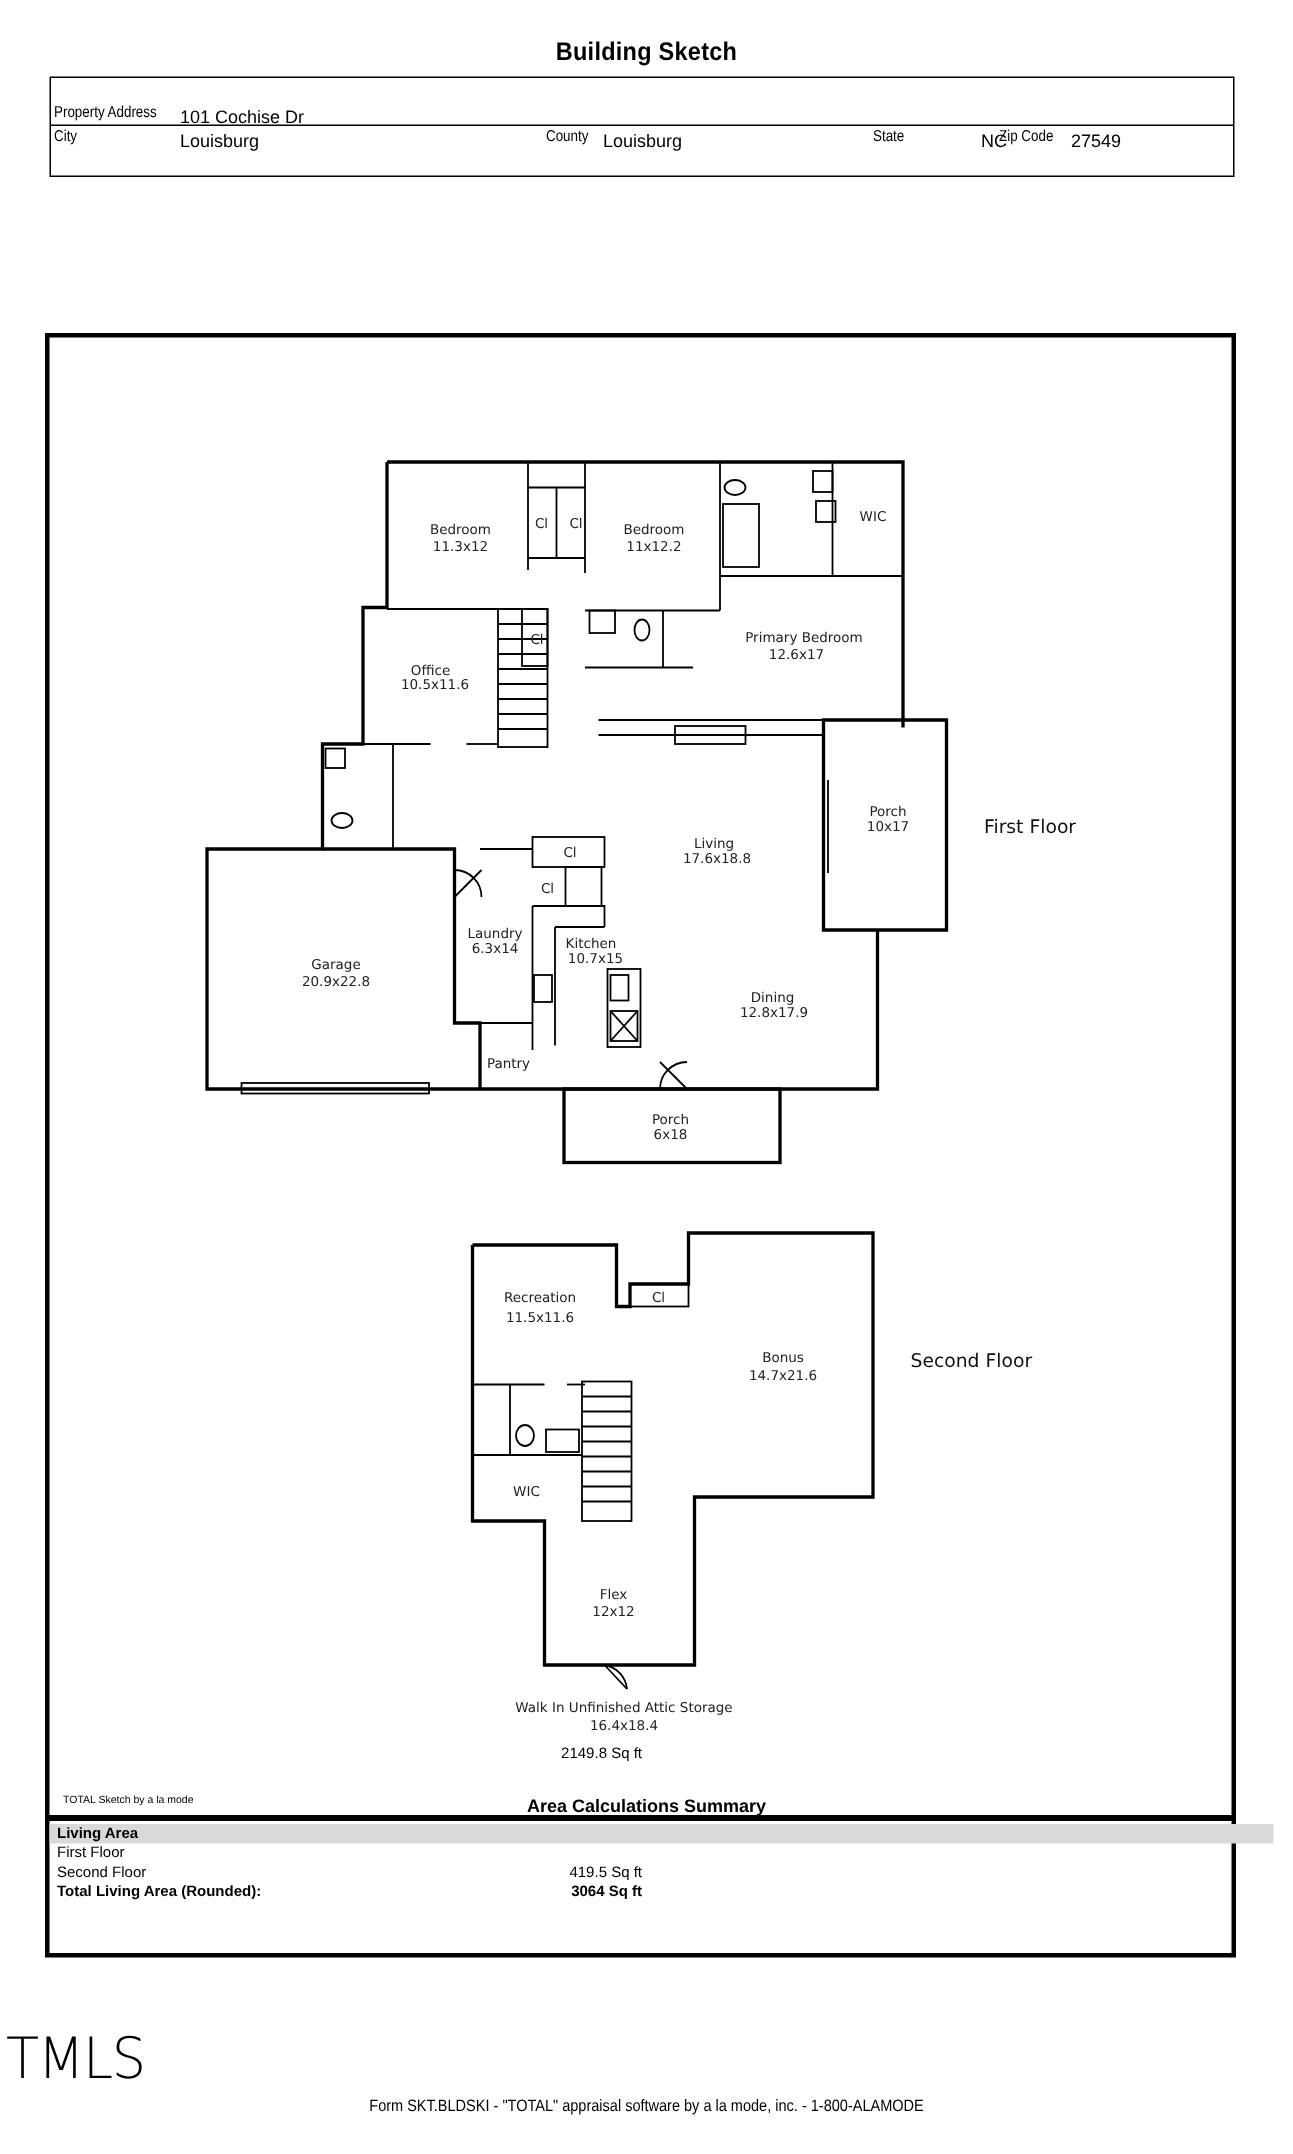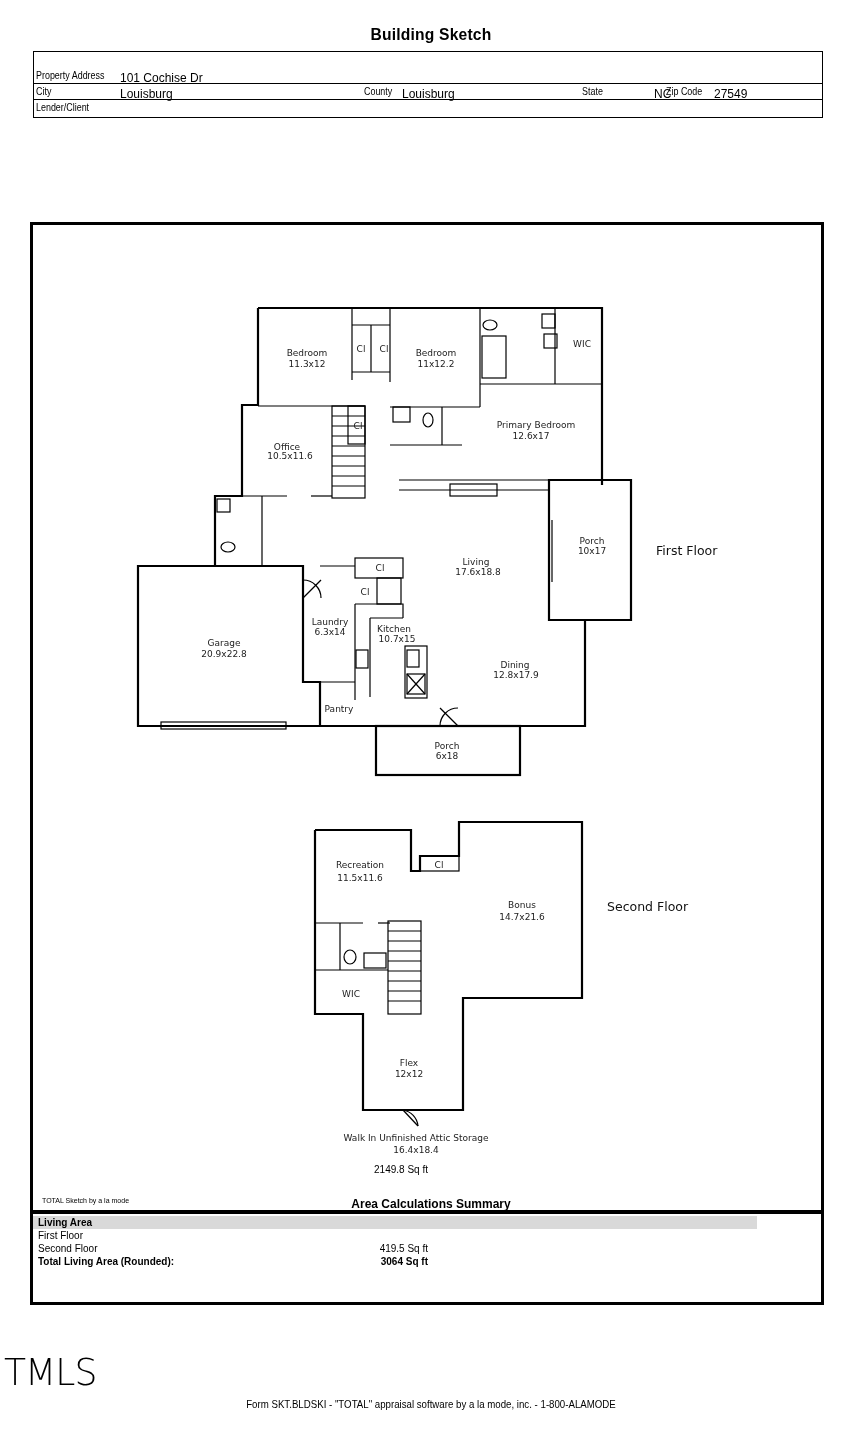--- a/index.html
+++ b/index.html
@@ -42,10 +42,6 @@
     <span class="val" style="left:580px;margin-left:40px;">NC</span>
     <span class="lbl" style="left:632px;">Zip Code</span>
     <span class="val" style="left:680px;">27549</span>
-  </div>
-  <div class="hrow" style="top:48px; height:18px;">
-    <span class="lbl" style="left:2px;">Lender/Client</span>
-    <span class="val" style="left:86px;"></span>
   </div>
 </div>
 

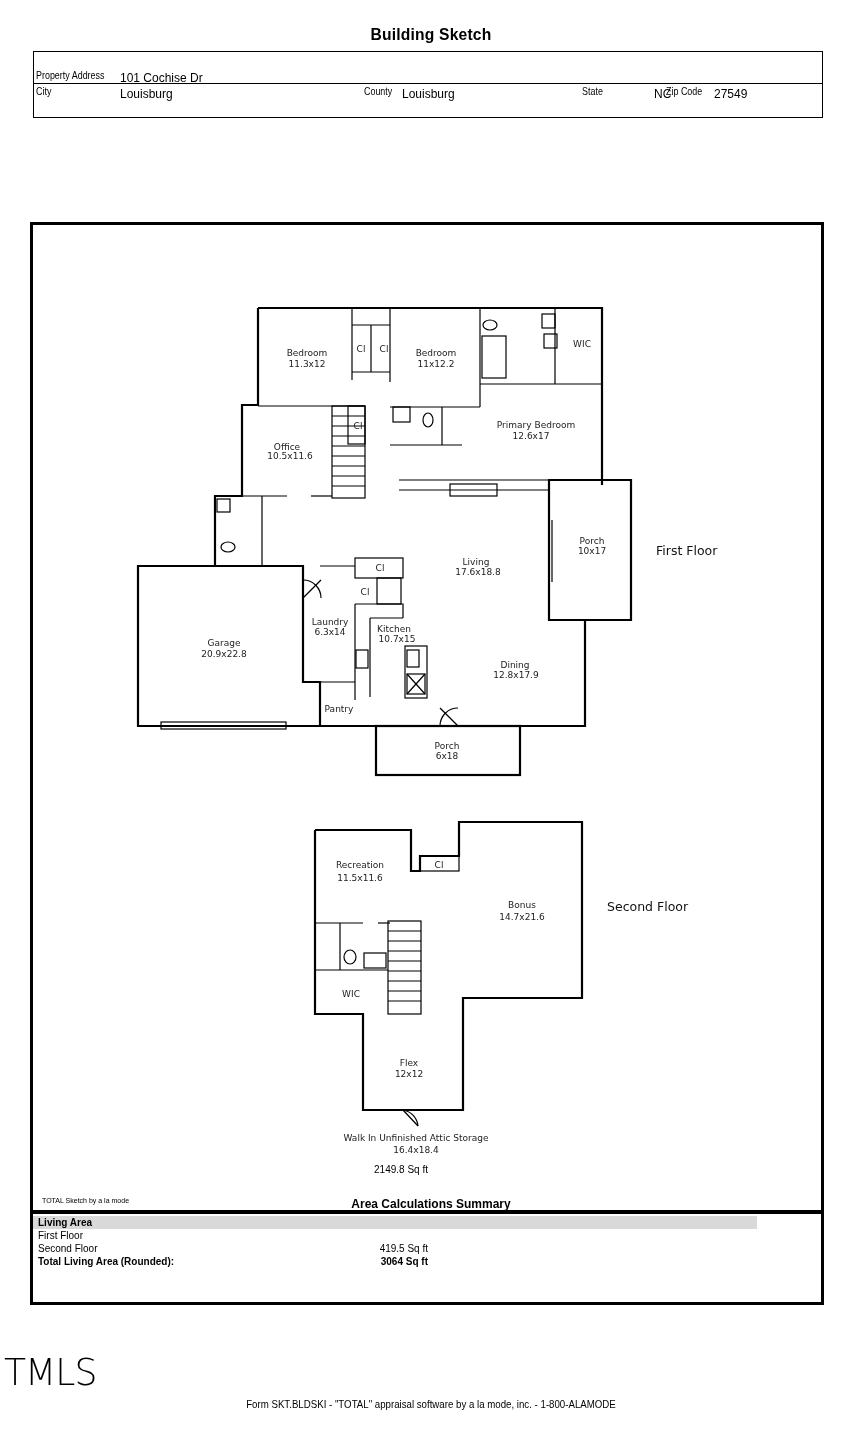--- a/index.html
+++ b/index.html
@@ -17,7 +17,7 @@
   .credit { position:absolute; left:42px; top:1197px; font-size:7px; }
   .acs { position:absolute; left:0; width:862px; top:1197px; text-align:center; font-size:12px; font-weight:bold; }
   .sumbar { position:absolute; left:30px; top:1210px; width:794px; height:4px; background:#000; }
-  .sumhead { position:absolute; left:33px; top:1216px; width:724px; height:13px; background:#d9d9d9; font-size:10px; font-weight:bold; padding-left:5px; box-sizing:border-box; line-height:13px; }
+  .sumhead { position:absolute; left:33px; top:1216px; width:816px; height:13px; background:#d9d9d9; font-size:10px; font-weight:bold; padding-left:5px; box-sizing:border-box; line-height:13px; }
   .srow { position:absolute; left:38px; font-size:10px; }
   .sval { position:absolute; left:300px; width:128px; text-align:right; font-size:10px; }
   .tmls { position:absolute; left:4px; top:1350px; font-size:38px; font-weight:100; letter-spacing:-1px; color:#000; transform:scaleX(0.95); transform-origin:left; font-family:"DejaVu Sans", sans-serif; }

